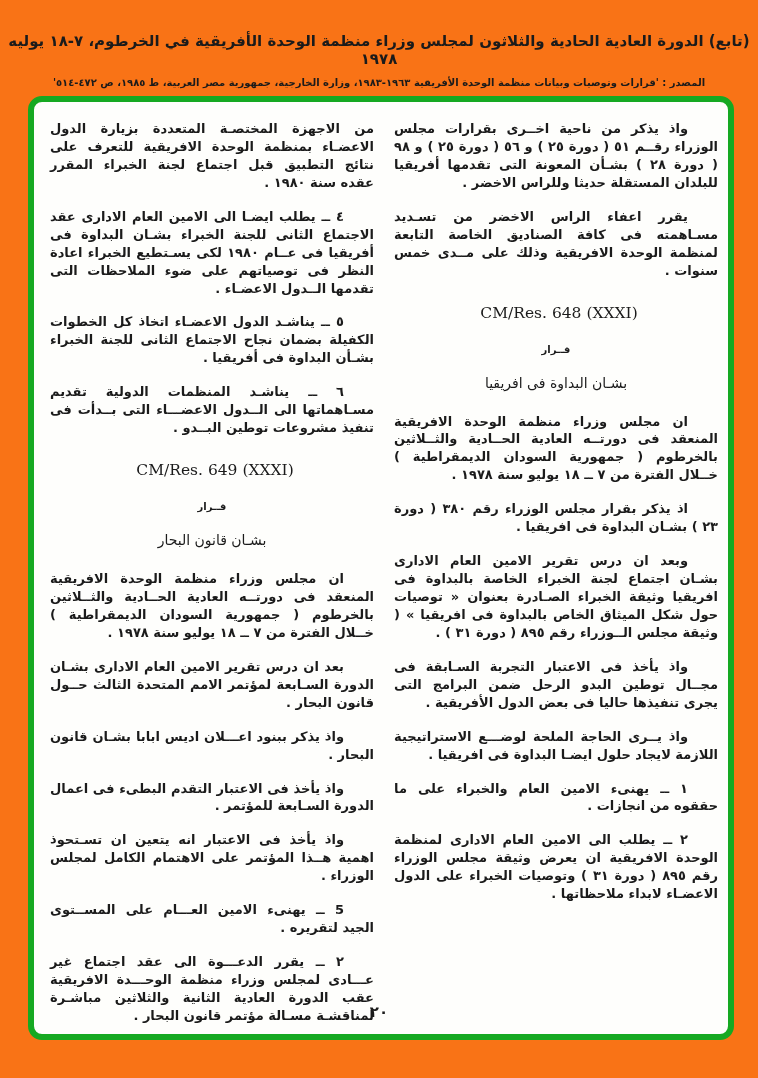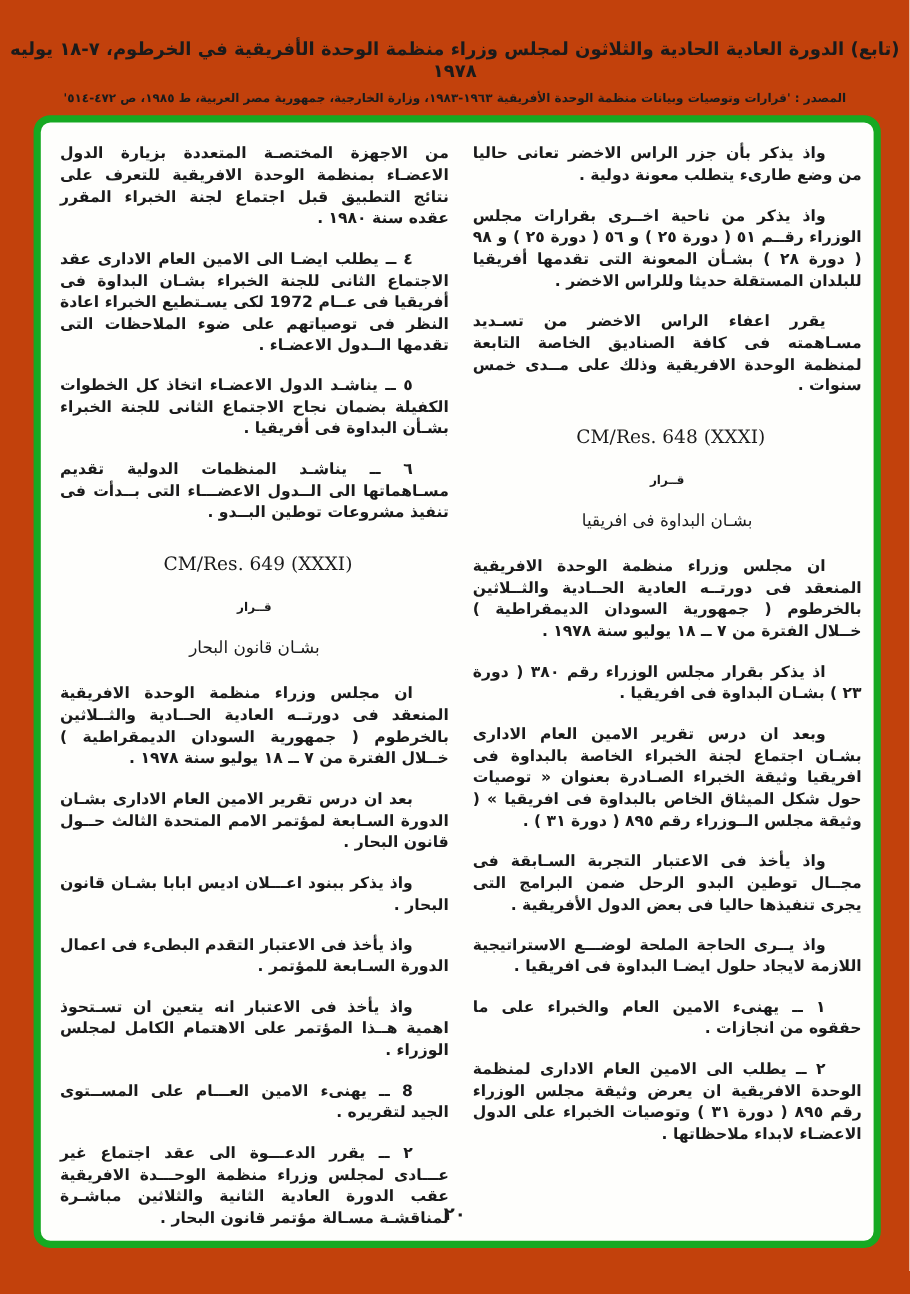--- a/index.html
+++ b/index.html
@@ -11,7 +11,7 @@
     position: relative;
     width: 758px;
     height: 1078px;
-    background: #c2410c;
+    background: #f97316;
     font-family: "DejaVu Sans", sans-serif;
     color: #1b1b1b;
     overflow: hidden;

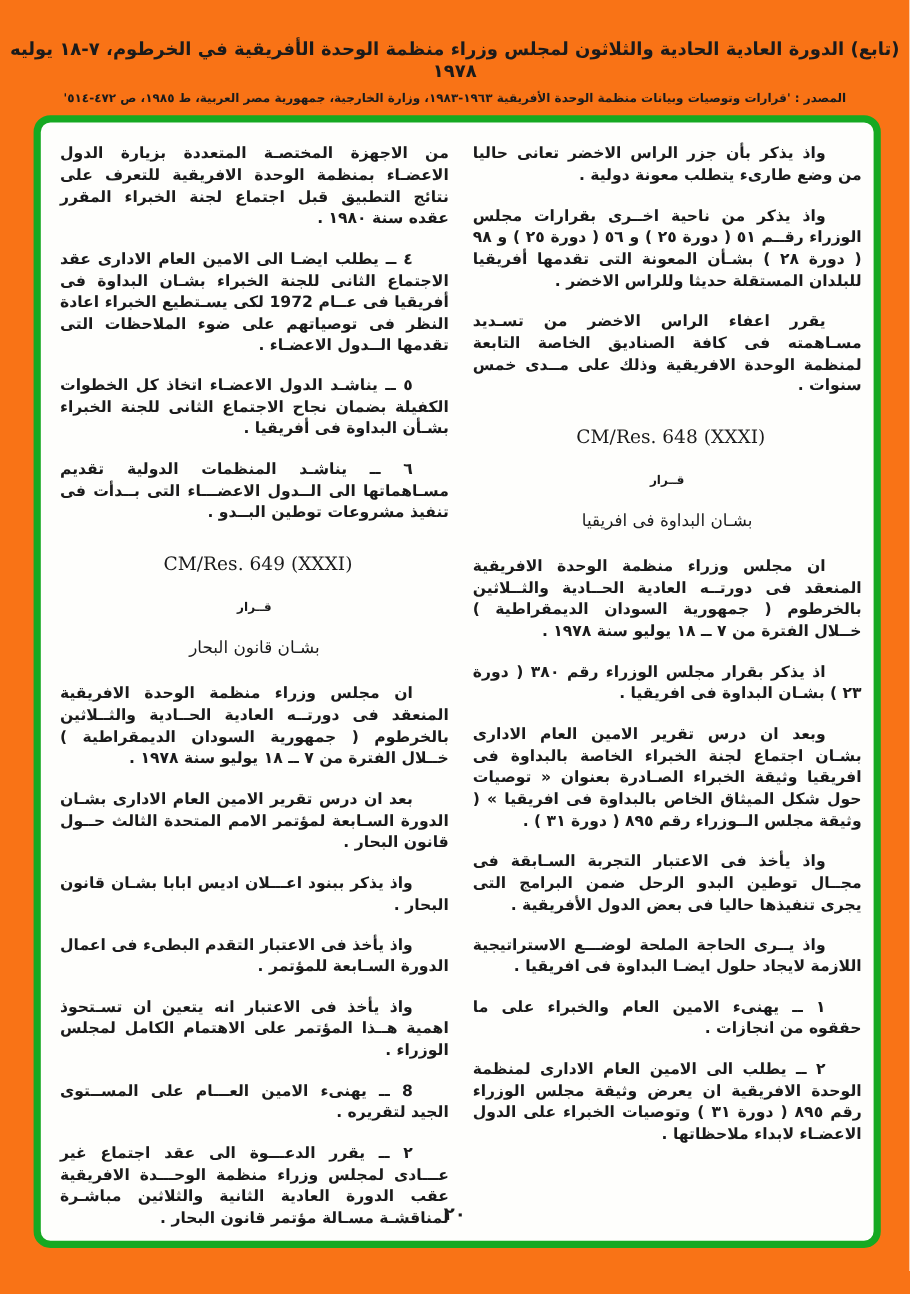--- a/index.html
+++ b/index.html
@@ -121,7 +121,6 @@
     <div class="columns">
 
       <section class="col">
-        <p class="para">واذ يذكر بأن جزر الراس الاخضر تعانى حاليا من وضع طارىء يتطلب معونة دولية .</p>
         <p class="para">واذ يذكر من ناحية اخــرى بقرارات مجلس الوزراء رقــم ٥١ ( دورة ٢٥ ) و ٥٦ ( دورة ٢٥ ) و ٩٨ ( دورة ٢٨ ) بشـأن المعونة التى تقدمها أفريقيا للبلدان المستقلة حديثا وللراس الاخضر .</p>
         <p class="para">يقرر اعفاء الراس الاخضر من تسـديد مسـاهمته فى كافة الصناديق الخاصة التابعة لمنظمة الوحدة الافريقية وذلك على مــدى خمس سنوات .</p>
 

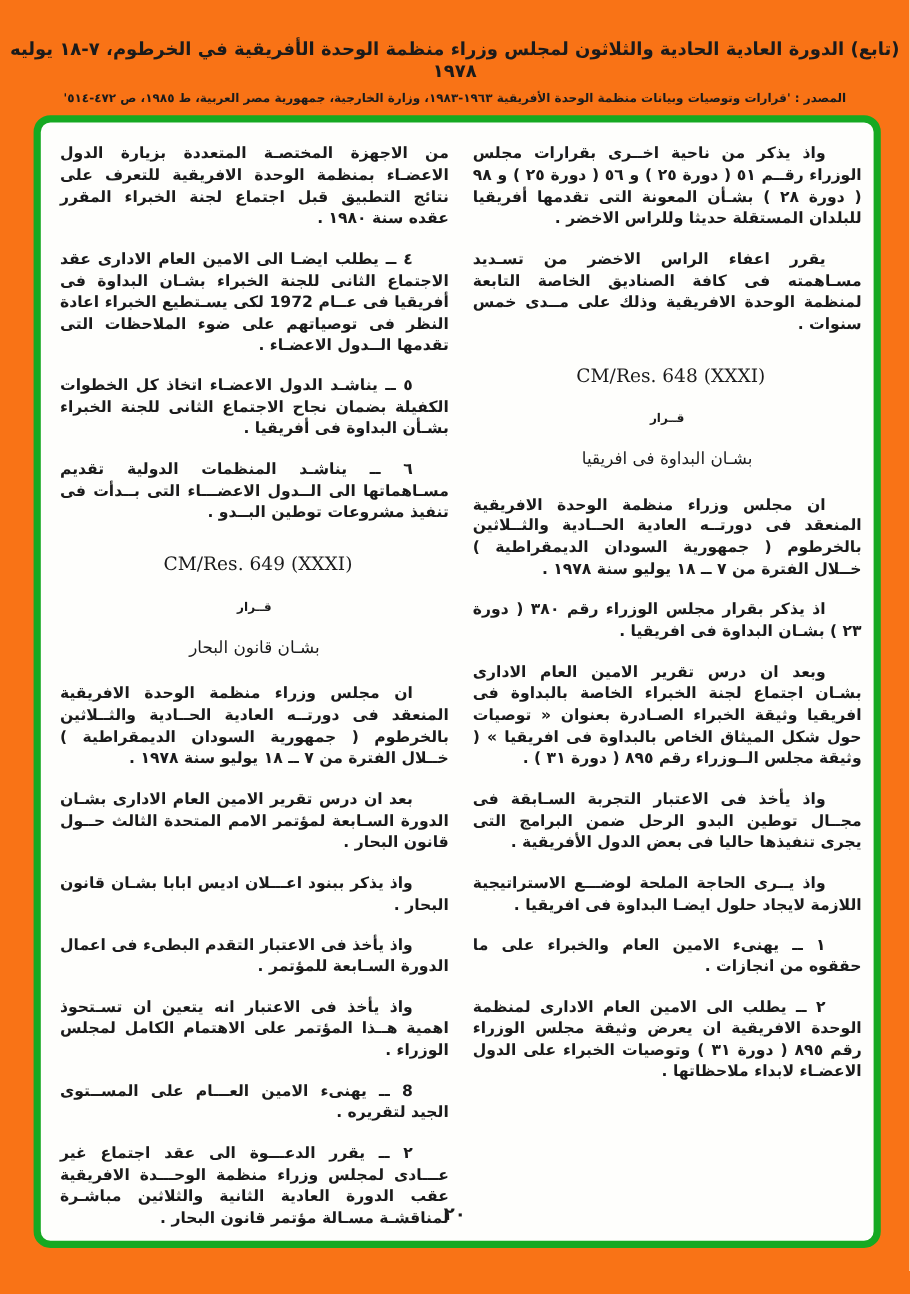--- a/index.html
+++ b/index.html
@@ -139,7 +139,7 @@
 
       <section class="col">
         <p class="para cont">من الاجهزة المختصـة المتعددة بزيارة الدول الاعضـاء بمنظمة الوحدة الافريقية للتعرف على نتائج التطبيق قبل اجتماع لجنة الخبراء المقرر عقده سنة ١٩٨٠ .</p>
-        <p class="para">٤ ــ يطلب ايضـا الى الامين العام الادارى عقد الاجتماع الثانى للجنة الخبراء بشـان البداوة فى أفريقيا فى عــام 1972 لكى يسـتطيع الخبراء اعادة النظر فى توصياتهم على ضوء الملاحظات التى تقدمها الــدول الاعضـاء .</p>
+        <p class="para">٤ ــ يطلب ايضـا الى الامين العام الادارى عقد الاجتماع الثانى للجنة الخبراء بشـان البداوة فى أفريقيا فى عــام ١٩٨٠ لكى يسـتطيع الخبراء اعادة النظر فى توصياتهم على ضوء الملاحظات التى تقدمها الــدول الاعضـاء .</p>
         <p class="para">٥ ــ يناشـد الدول الاعضـاء اتخاذ كل الخطوات الكفيلة بضمان نجاح الاجتماع الثانى للجنة الخبراء بشـأن البداوة فى أفريقيا .</p>
         <p class="para">٦ ــ يناشـد المنظمات الدولية تقديم مسـاهماتها الى الــدول الاعضـــاء التى بــدأت فى تنفيذ مشروعات توطين البــدو .</p>
 

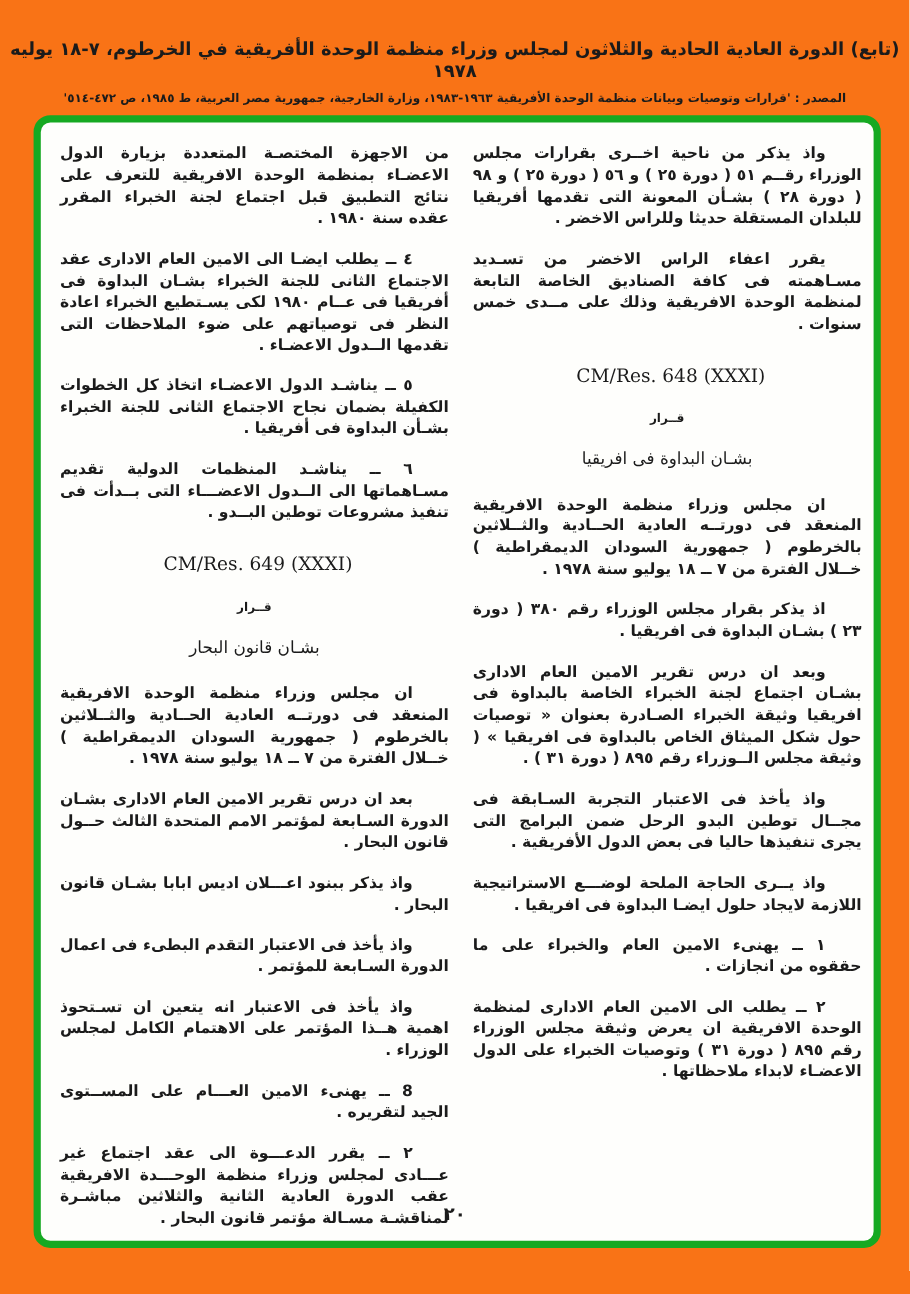--- a/index.html
+++ b/index.html
@@ -152,7 +152,7 @@
         <p class="para">واذ يذكر ببنود اعـــلان اديس ابابا بشـان قانون البحار .</p>
         <p class="para">واذ يأخذ فى الاعتبار التقدم البطىء فى اعمال الدورة السـابعة للمؤتمر .</p>
         <p class="para">واذ يأخذ فى الاعتبار انه يتعين ان تسـتحوذ اهمية هــذا المؤتمر على الاهتمام الكامل لمجلس الوزراء .</p>
-        <p class="para">8 ــ يهنىء الامين العـــام على المســتوى الجيد لتقريره .</p>
+        <p class="para">5 ــ يهنىء الامين العـــام على المســتوى الجيد لتقريره .</p>
         <p class="para last">٢ ــ يقرر الدعـــوة الى عقد اجتماع غير عـــادى لمجلس وزراء منظمة الوحـــدة الافريقية عقب الدورة العادية الثانية والثلاثين مباشـرة لمناقشـة مسـالة مؤتمر قانون البحار .</p>
       </section>
 

